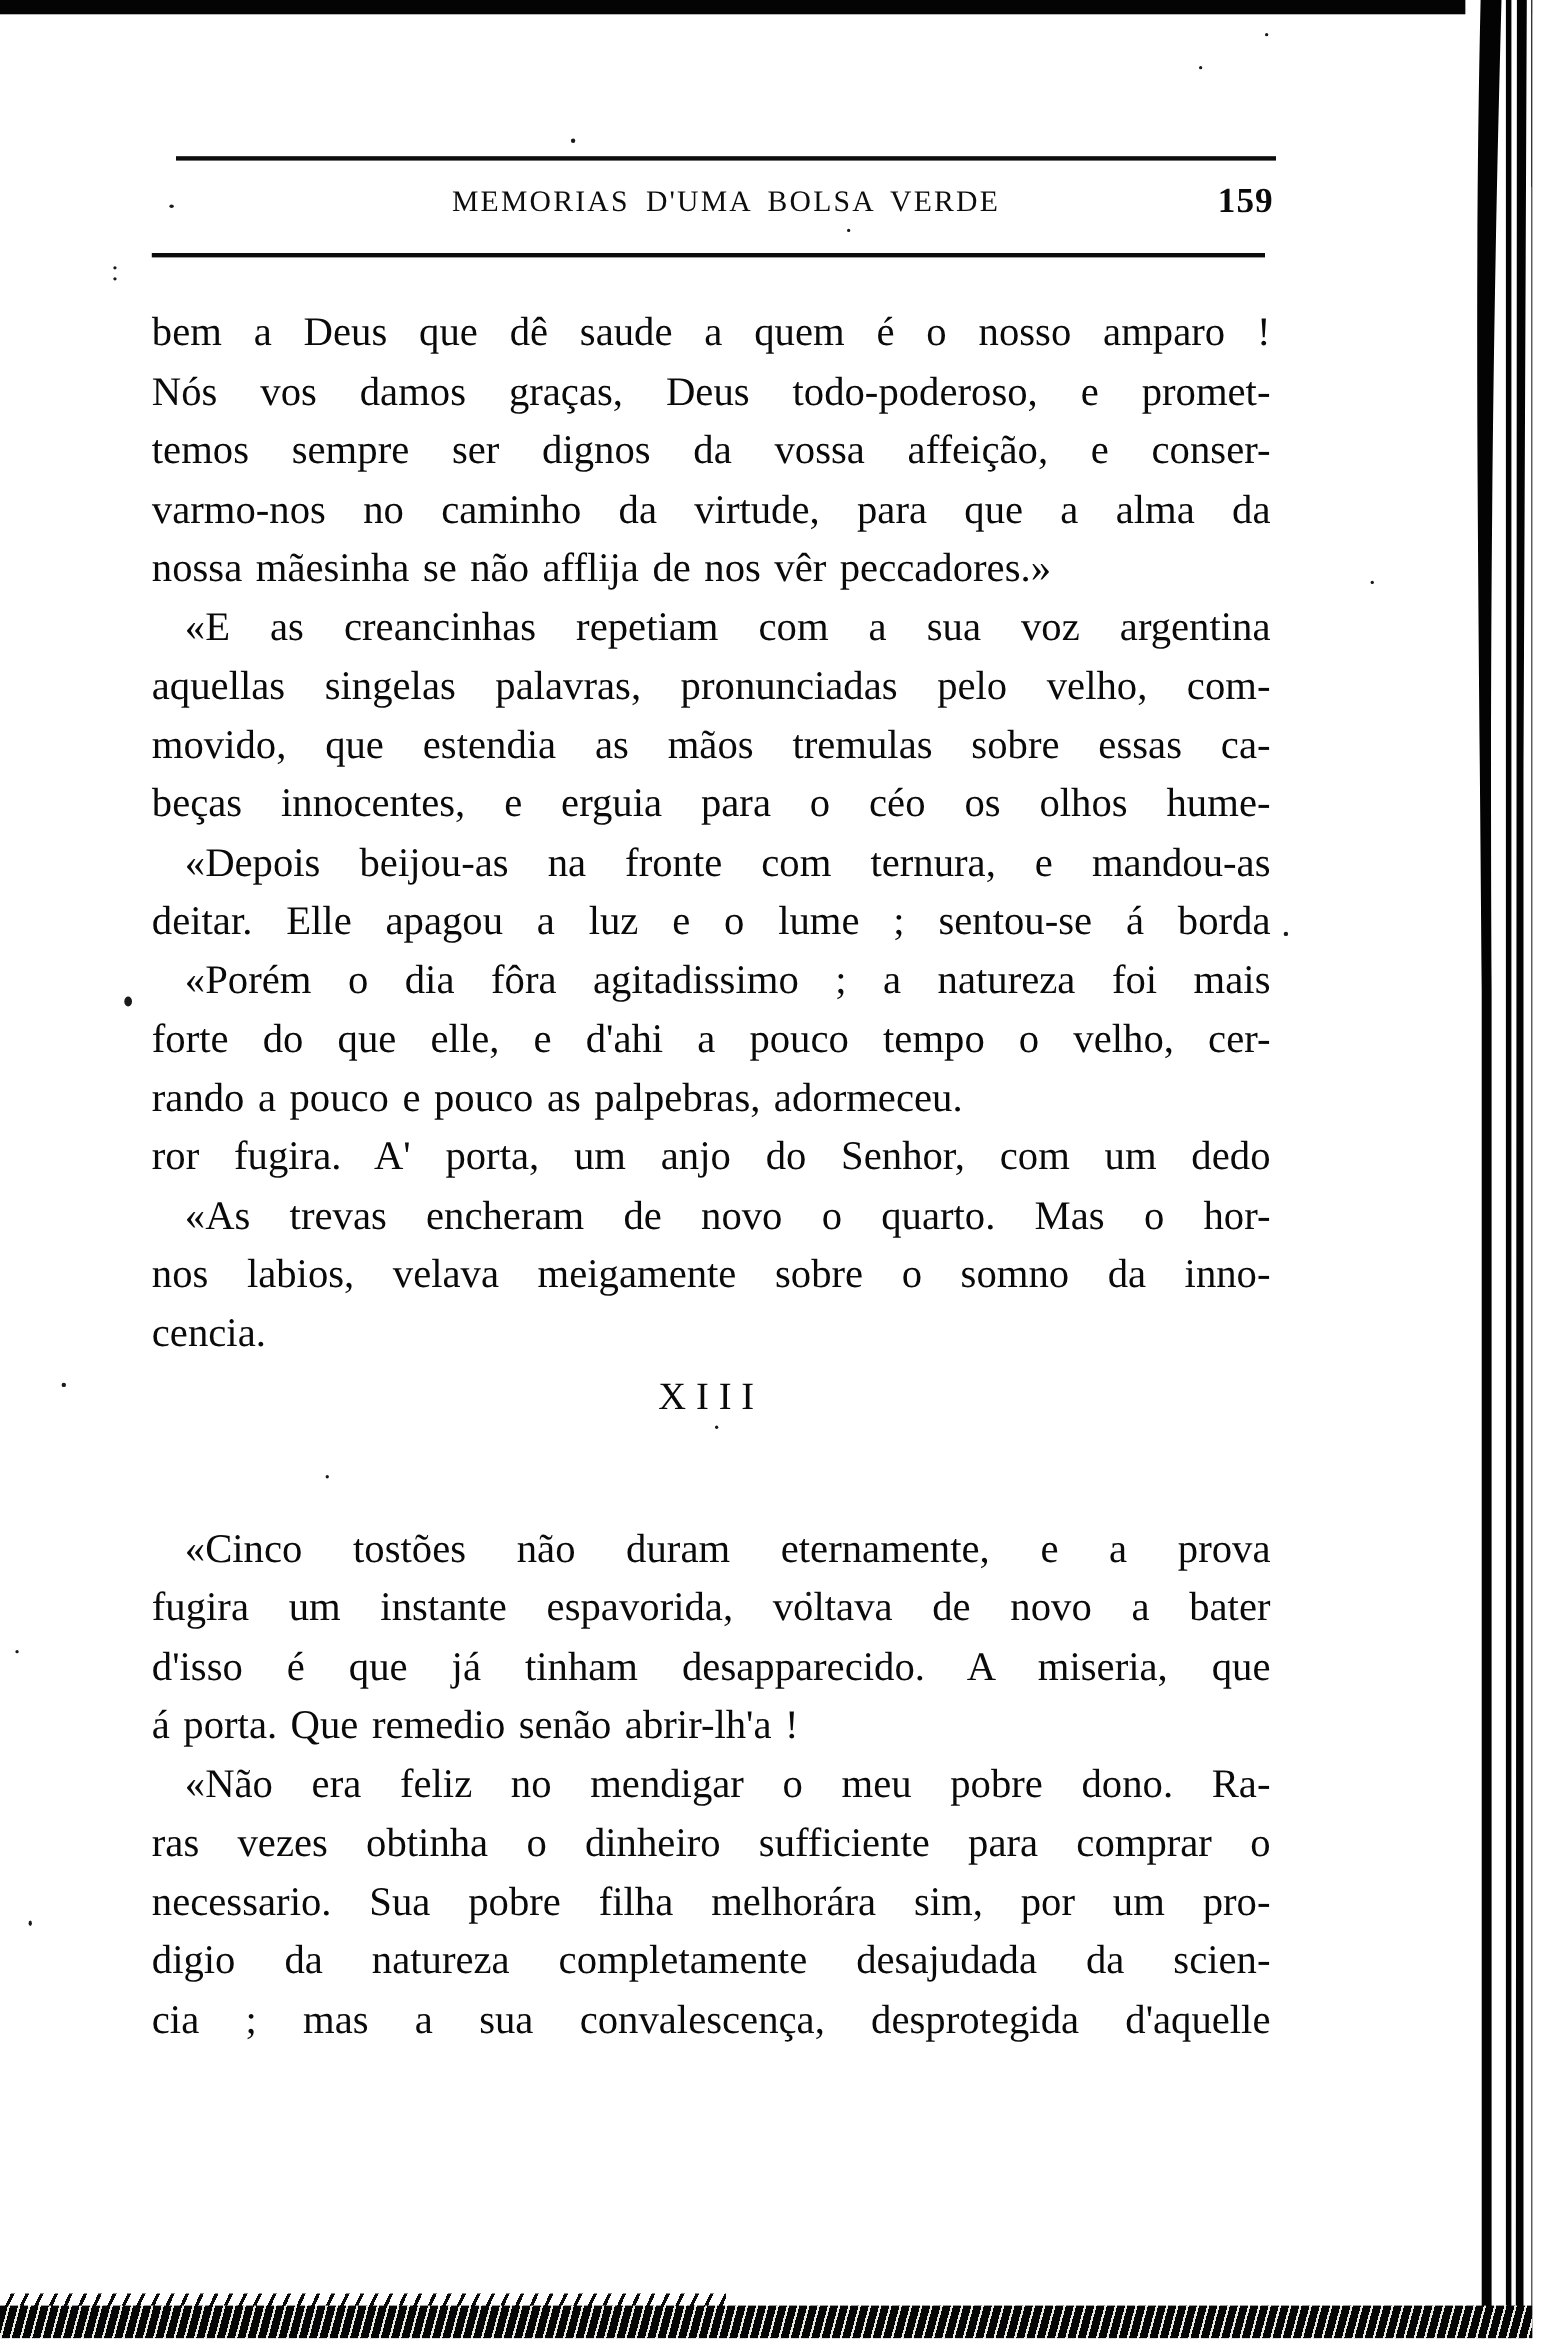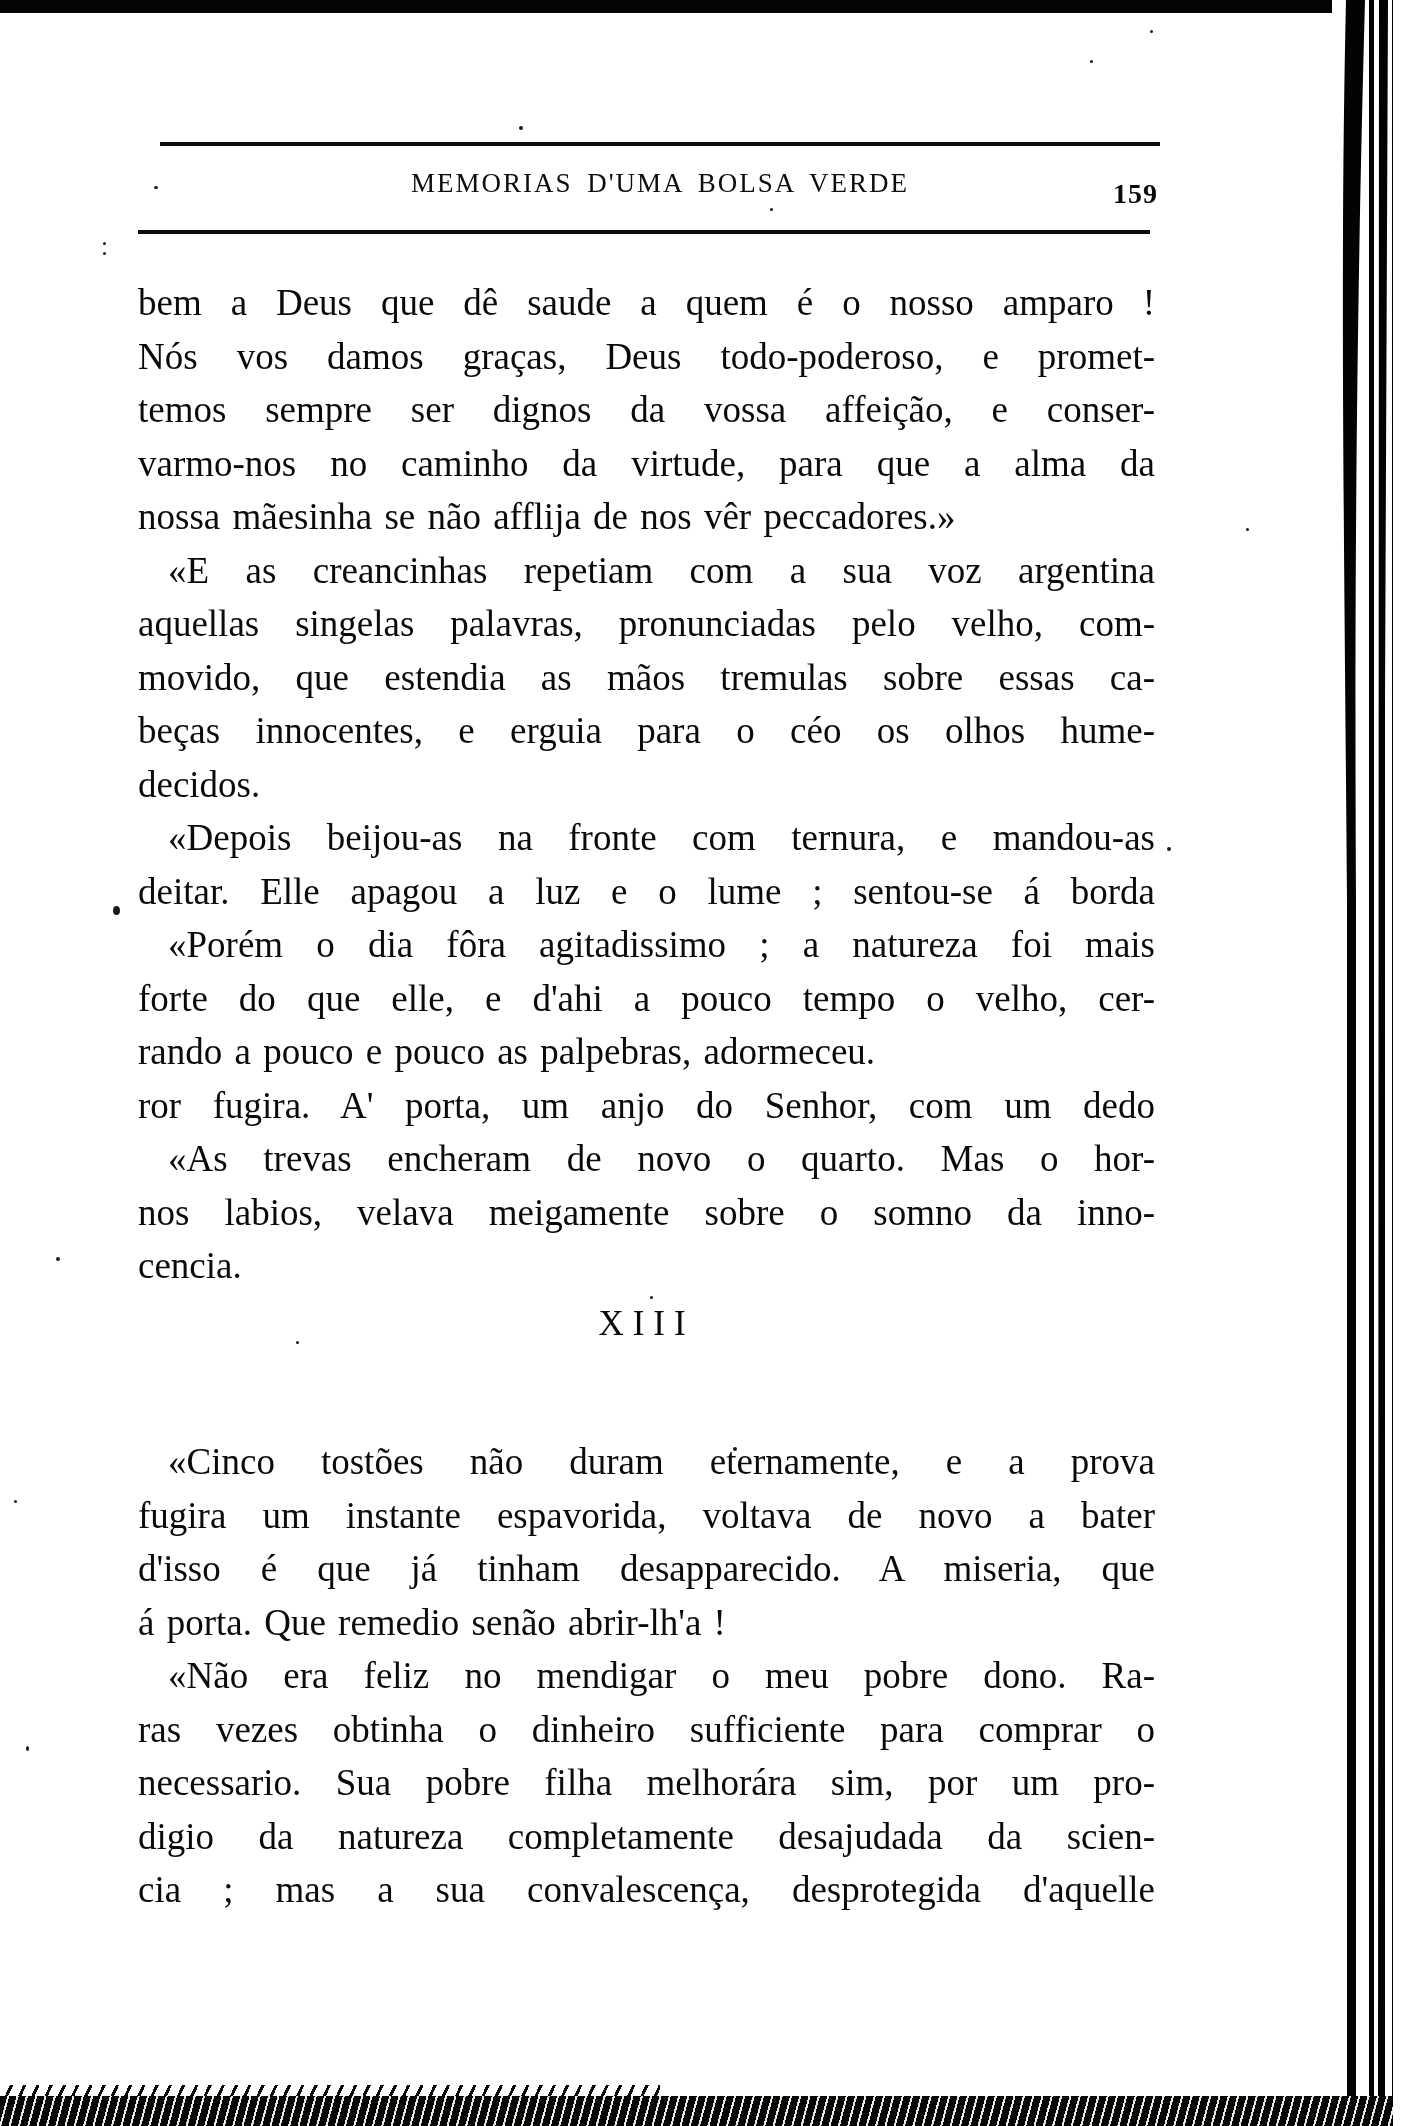--- a/index.html
+++ b/index.html
@@ -25,7 +25,7 @@
   .rule-bottom{left:138px;top:230px;width:1012px;height:4px;}
   .running-header{position:absolute;left:160px;top:163px;width:1000px;height:44px;text-align:center;}
   .header-title{font-size:27px;line-height:40px;letter-spacing:2px;word-spacing:6px;color:#0d0d0d;}
-  .page-number{position:absolute;right:2px;top:15px;font-size:28px;font-weight:700;letter-spacing:1px;}
+  .page-number{position:absolute;right:2px;top:1px;font-size:32px;font-weight:700;letter-spacing:1px;}
   
   .body-text{position:absolute;left:138px;top:276px;width:1017px;font-size:37px;line-height:53.5px;}
   .text-block .line{height:53.5px;overflow:hidden;word-spacing:3px;}

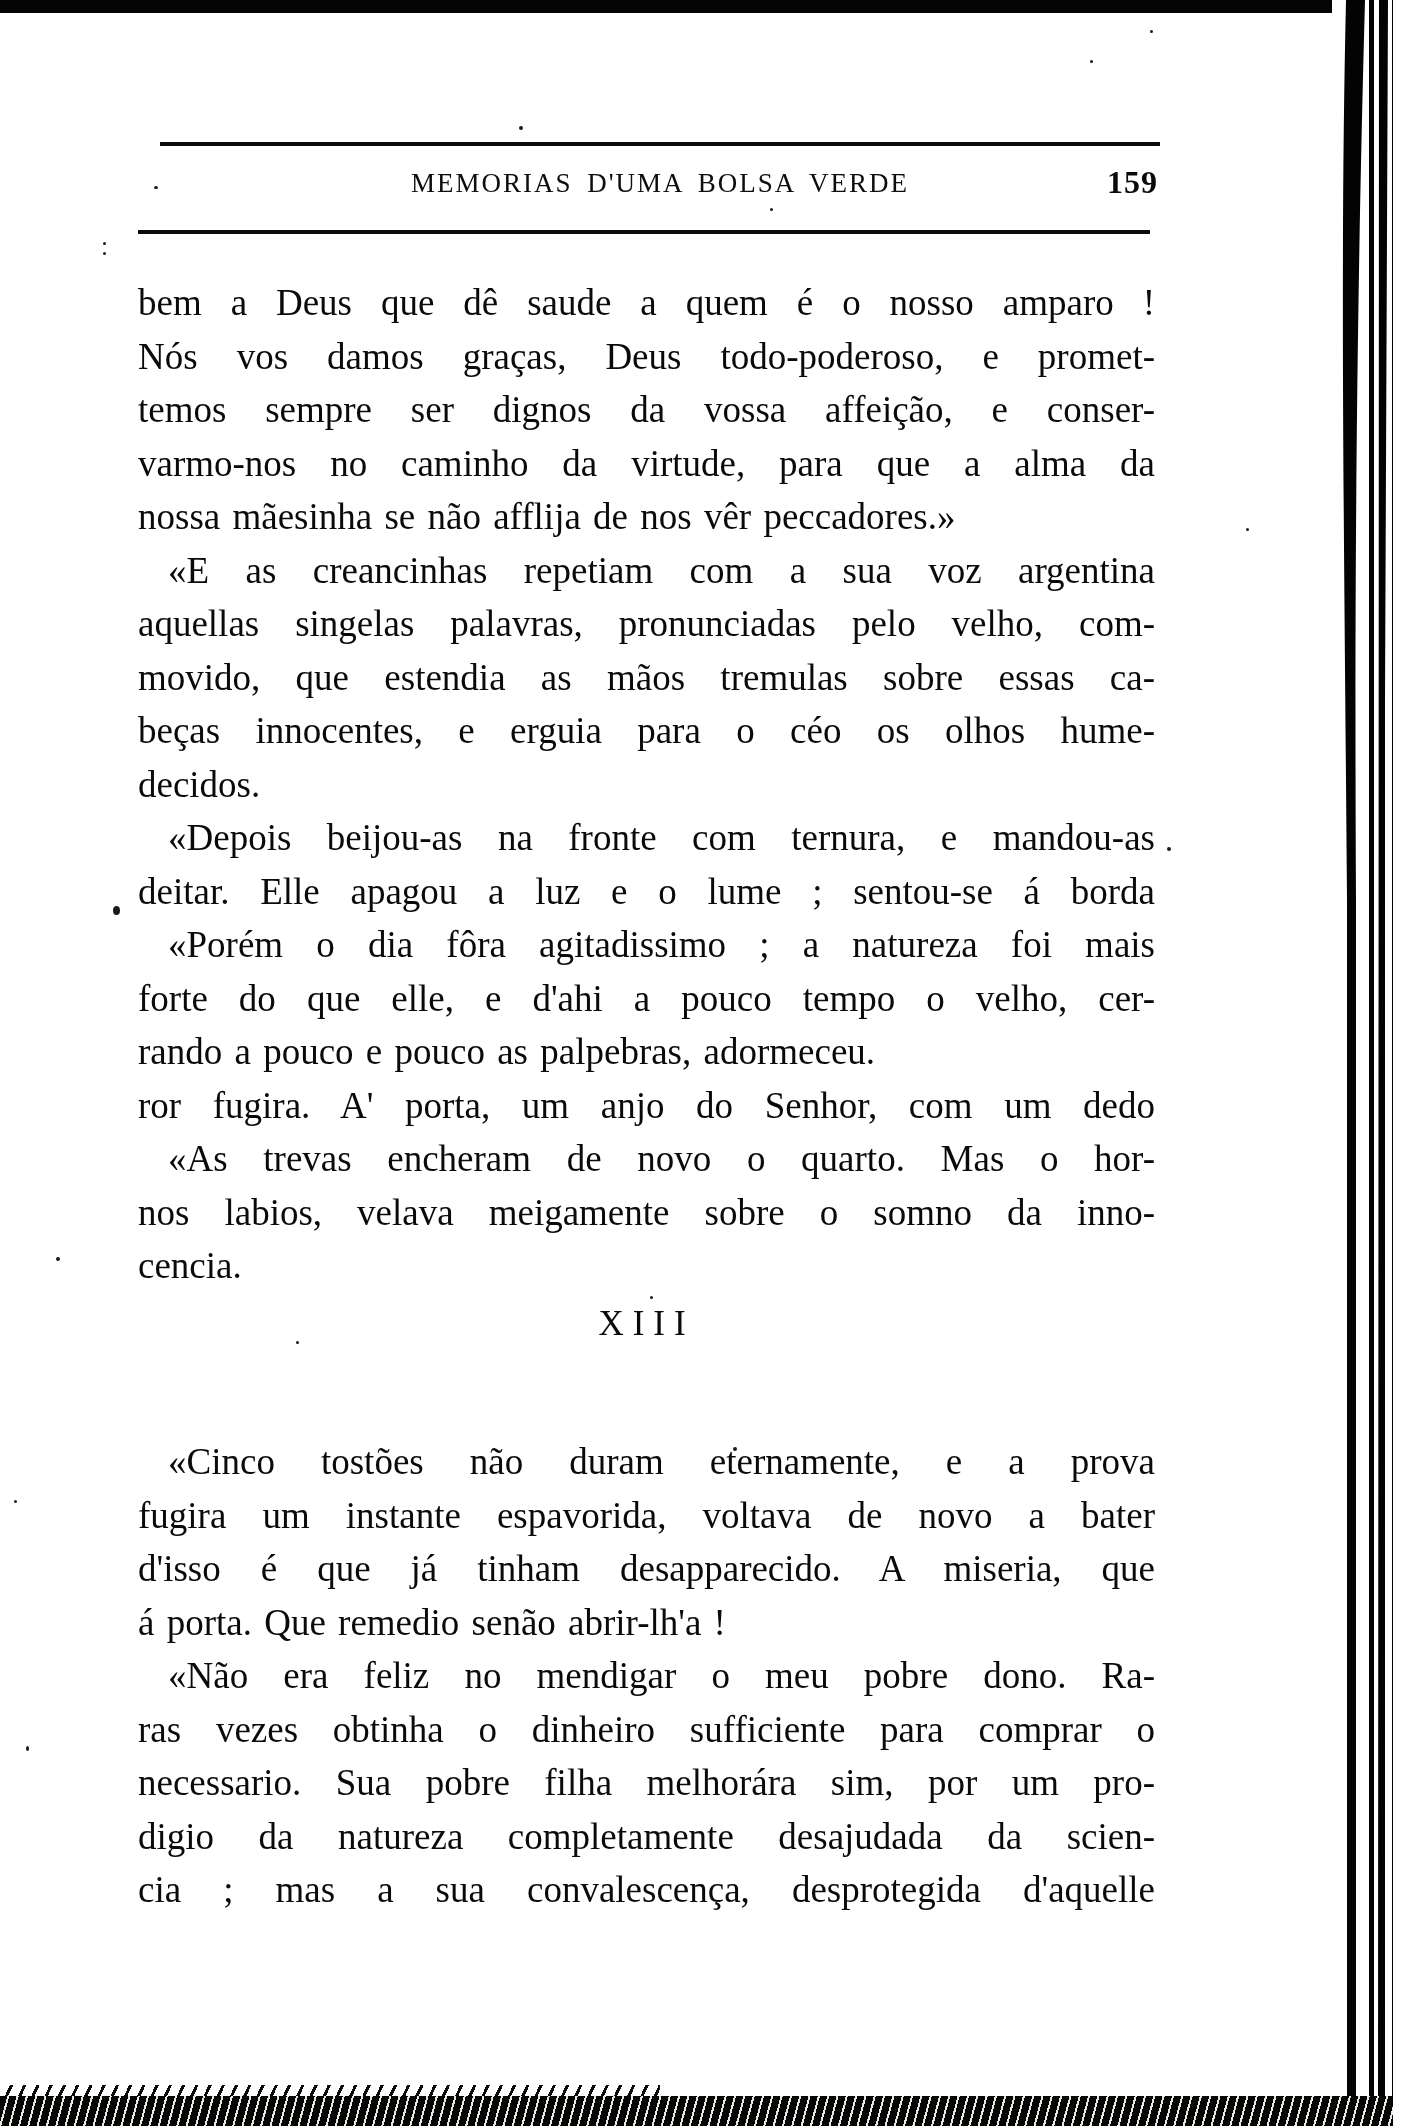--- a/index.html
+++ b/index.html
@@ -63,7 +63,6 @@
         <div class="line fill">aquellas singelas palavras, pronunciadas pelo velho, com-</div>
         <div class="line fill">movido, que estendia as mãos tremulas sobre essas ca-</div>
         <div class="line fill">beças innocentes, e erguia para o céo os olhos hume-</div>
-        <div class="line">decidos.</div>
         <div class="line indent fill">«Depois beijou-as na fronte com ternura, e mandou-as</div>
         <div class="line fill">deitar. Elle apagou a luz e o lume ; sentou-se á borda</div>
         <div class="line indent fill">«Porém o dia fôra agitadissimo ; a natureza foi mais</div>

